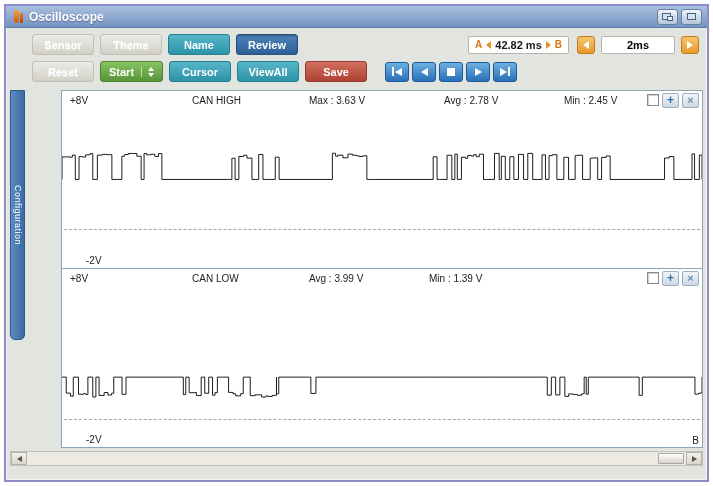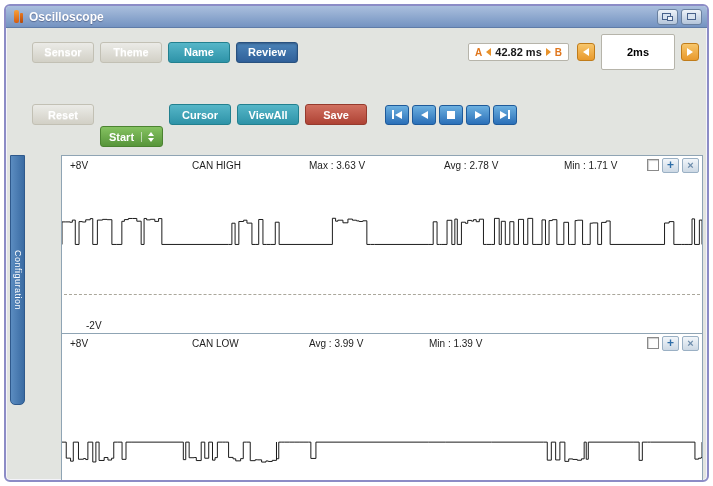--- a/index.html
+++ b/index.html
@@ -11,7 +11,7 @@
   }
   .window {
     width:100%; height:100%;
-    border:2px solid #8c8cc6; border-radius:6px;
+    border:2px solid #8c8cc6; border-radius:0;
     background:#e2e4e0; overflow:hidden;
     box-shadow:inset 0 0 0 1px #f4f4fa;
     display:flex; flex-direction:column;

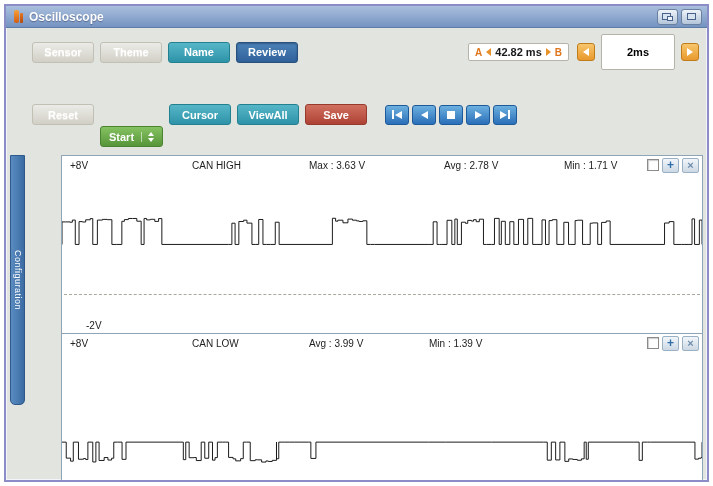--- a/index.html
+++ b/index.html
@@ -37,7 +37,7 @@
   .win-btn .pane.small { width:6px; height:5px; margin-left:-4px; margin-top:3px; background:#eef3f9; }
   
   .toolbar { padding:6px 8px 8px 26px; }
-  .tb-row { display:flex; align-items:center; margin-bottom:12px; }
+  .tb-row { display:flex; align-items:center; margin-bottom:6px; }
   .tb-row:last-child { margin-bottom:0; }
   .btn {
     height:21px; min-width:62px; padding:0 8px; margin-right:6px;

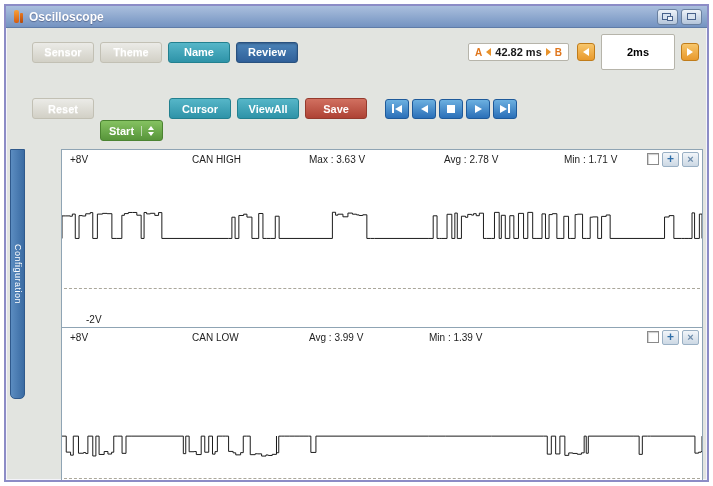--- a/index.html
+++ b/index.html
@@ -73,7 +73,7 @@
   .tri-l-w { width:0;height:0;border-top:4px solid transparent;border-bottom:4px solid transparent;border-right:6px solid #fff; }
   .tri-r-w { width:0;height:0;border-top:4px solid transparent;border-bottom:4px solid transparent;border-left:6px solid #fff; }
   .timebase-box {
-    width:74px; height:36px; margin:0 6px; background:#fff; border:1px solid #b6b4aa; border-radius:2px;
+    width:74px; height:18px; margin:0 6px; background:#fff; border:1px solid #b6b4aa; border-radius:2px;
     display:flex; align-items:center; justify-content:center;
     font-size:11px; font-weight:bold; cursor:pointer;
   }

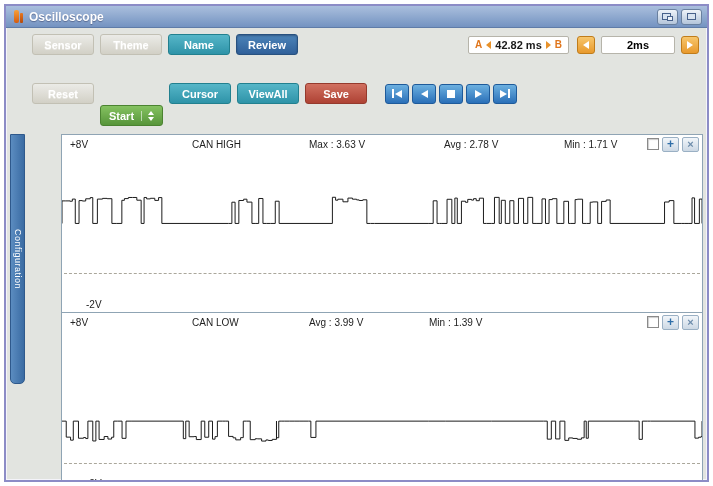--- a/index.html
+++ b/index.html
@@ -49,7 +49,7 @@
   .btn-flat  { background:linear-gradient(#ebebe7,#d2d0c6); border-color:#c2c0b4; text-shadow:0 1px 0 rgba(255,255,255,.4); }
   .btn-teal  { background:linear-gradient(#56b6c8,#2e93a8); border-color:#22808f; }
   .btn-blue  { background:linear-gradient(#4b83b8,#30609a); border-color:#28517f; box-shadow:inset 0 1px 2px rgba(0,0,30,.3); }
-  .btn-green { background:linear-gradient(#85c261,#57953a); border-color:#4b8331;margin-top:44px; }
+  .btn-green { background:linear-gradient(#85c261,#57953a); border-color:#4b8331; }
   .btn-red   { background:linear-gradient(#d17060,#ae4234); border-color:#953a2d; }
   .spin { display:flex; flex-direction:column; gap:2px; margin-left:7px; padding-left:6px; border-left:1px solid rgba(255,255,255,.55); }
   .tri-up   { width:0;height:0;border-left:3px solid transparent;border-right:3px solid transparent;border-bottom:4px solid #fff; }

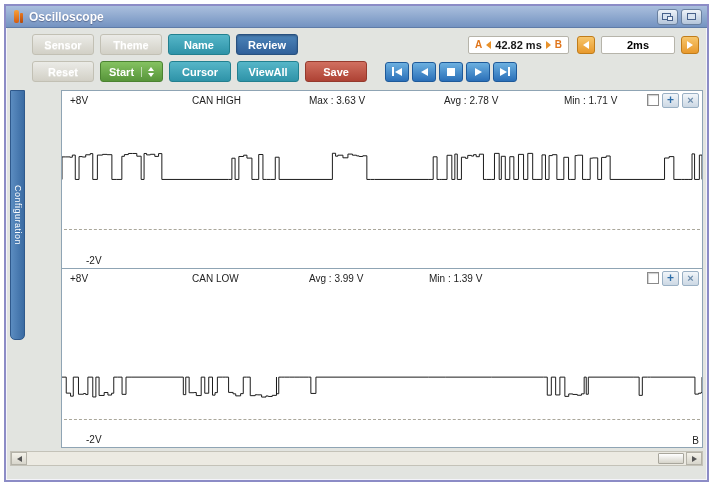--- a/index.html
+++ b/index.html
@@ -236,7 +236,7 @@
           <span class="ch-name">CAN HIGH</span>
           <span class="stat-max">Max : 3.63 V</span>
           <span class="stat-avg">Avg : 2.78 V</span>
-          <span class="stat-min">Min : 1.71 V</span>
+          <span class="stat-min">Min : 2.45 V</span>
           <span class="hdr-controls">
             <span class="chk"></span>
             <span class="mini-btn plus">+</span>

